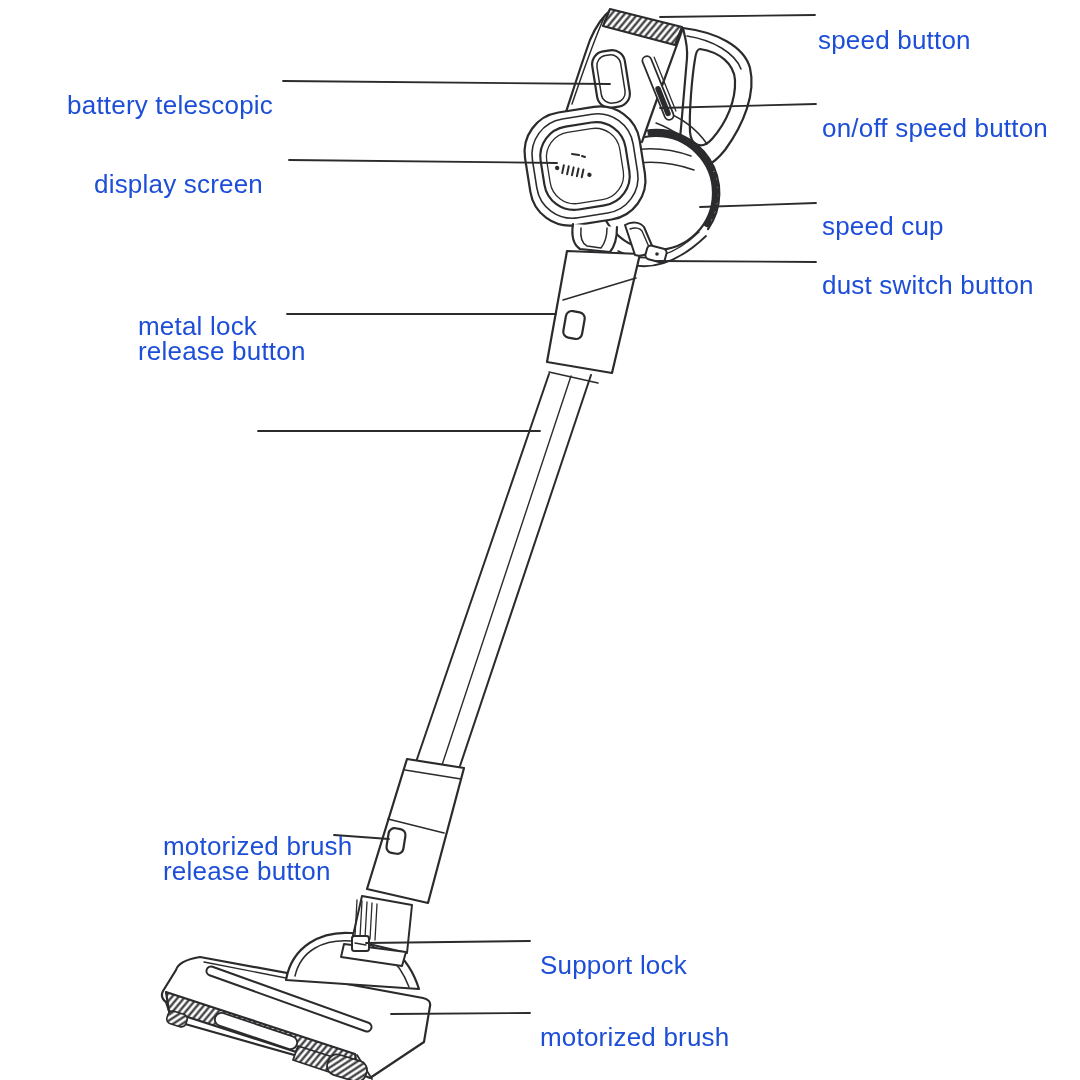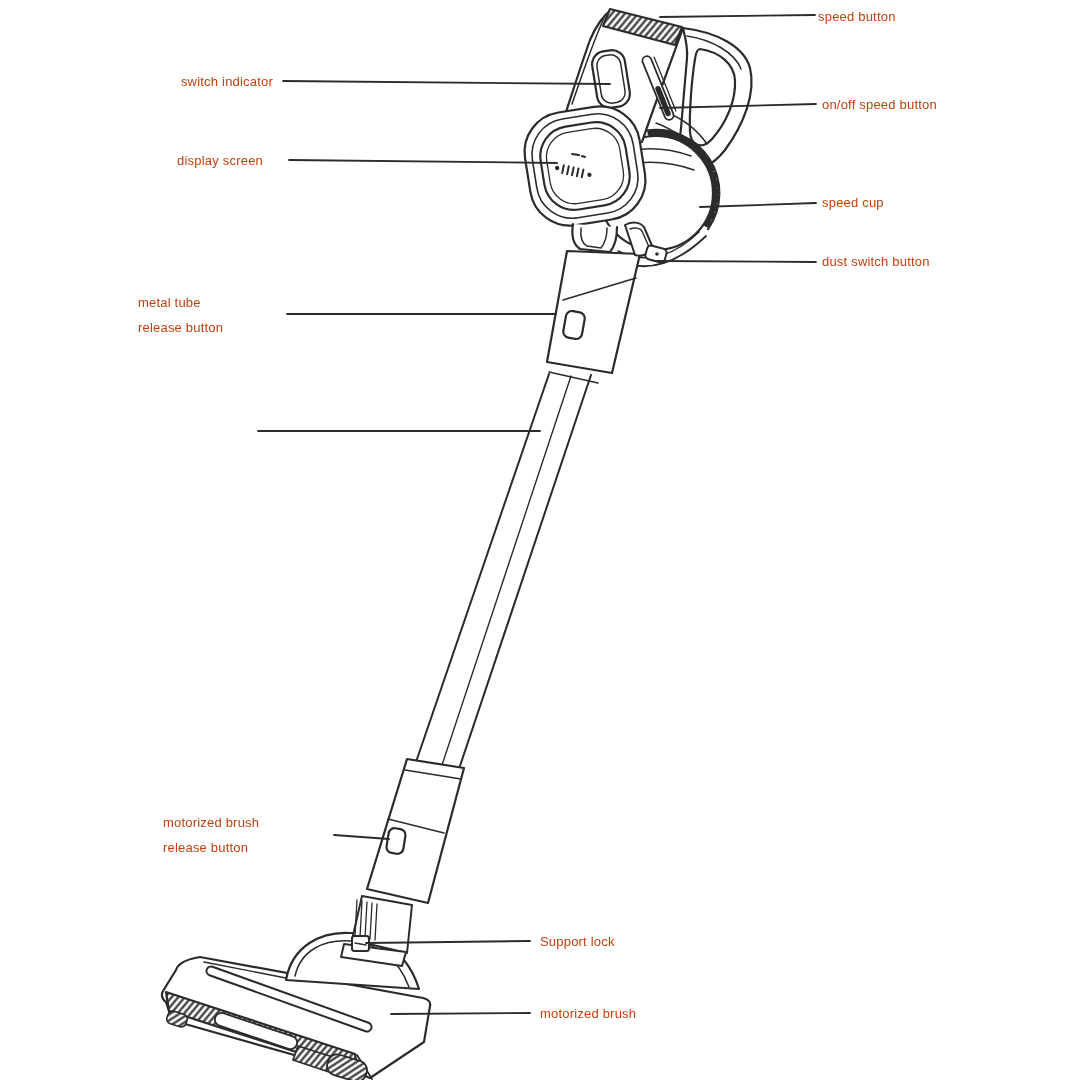--- a/index.html
+++ b/index.html
@@ -10,9 +10,10 @@
   .art{position:absolute;left:0;top:0;}
   .label{
     position:absolute;
-    font-size:13px;line-height:25px;letter-spacing:.2px;
-    color:#c2410c;white-space:nowrap;
+    font-size:26px;line-height:25px;letter-spacing:.2px;
+    color:#1d4ed8;white-space:nowrap;
     transform:translateY(-50%);
+    margin-top:24px;
   }
   .label.two-line span{display:block;}
   .lbl-battery{right:807px;top:81px;}

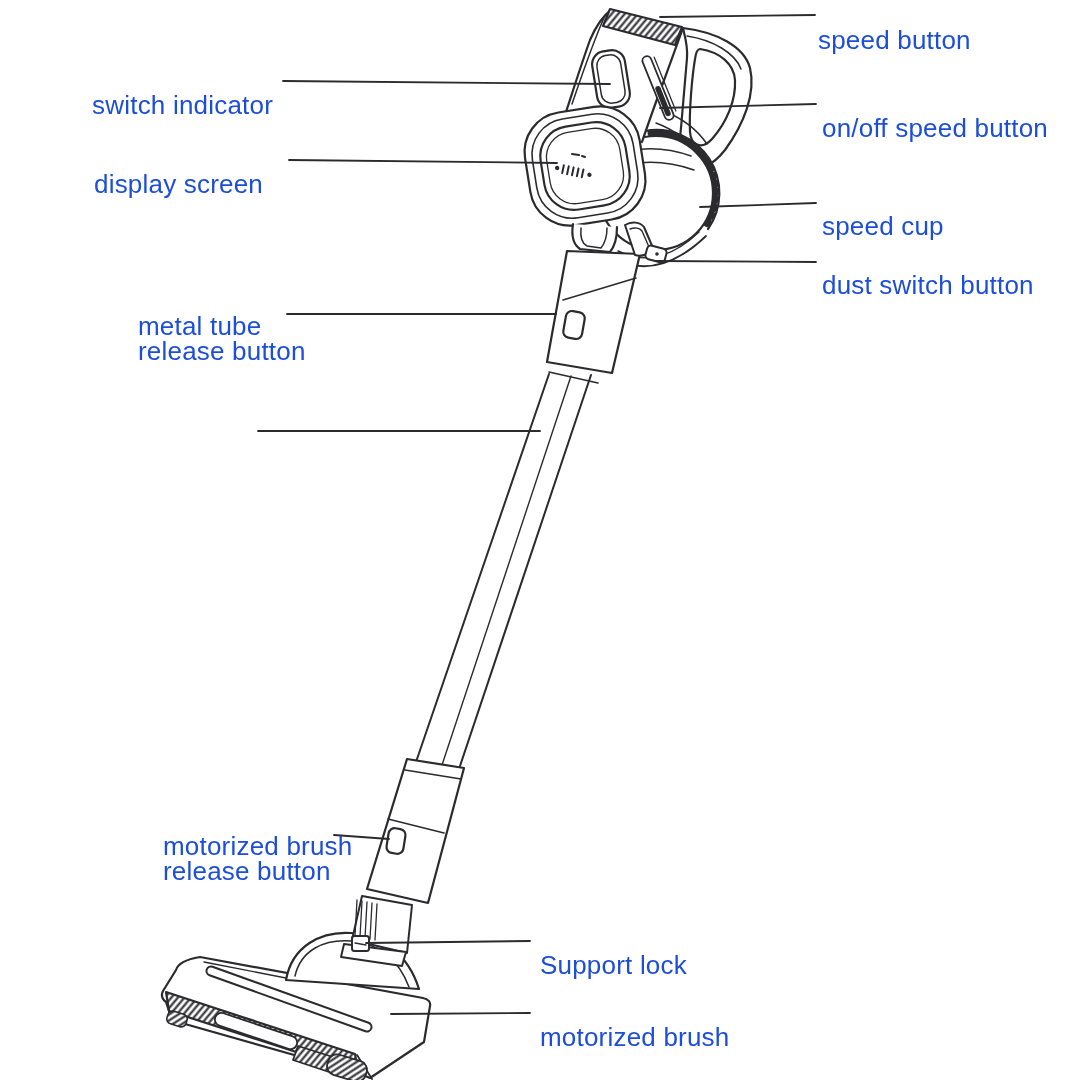--- a/index.html
+++ b/index.html
@@ -200,7 +200,7 @@
 
   <div class="label lbl-speed">speed button</div>
 
-  <div class="label lbl-battery">switch indicator</div>
+  <div class="label lbl-battery">battery telescopic</div>
 
   <div class="label lbl-onoff">on/off speed button</div>
 

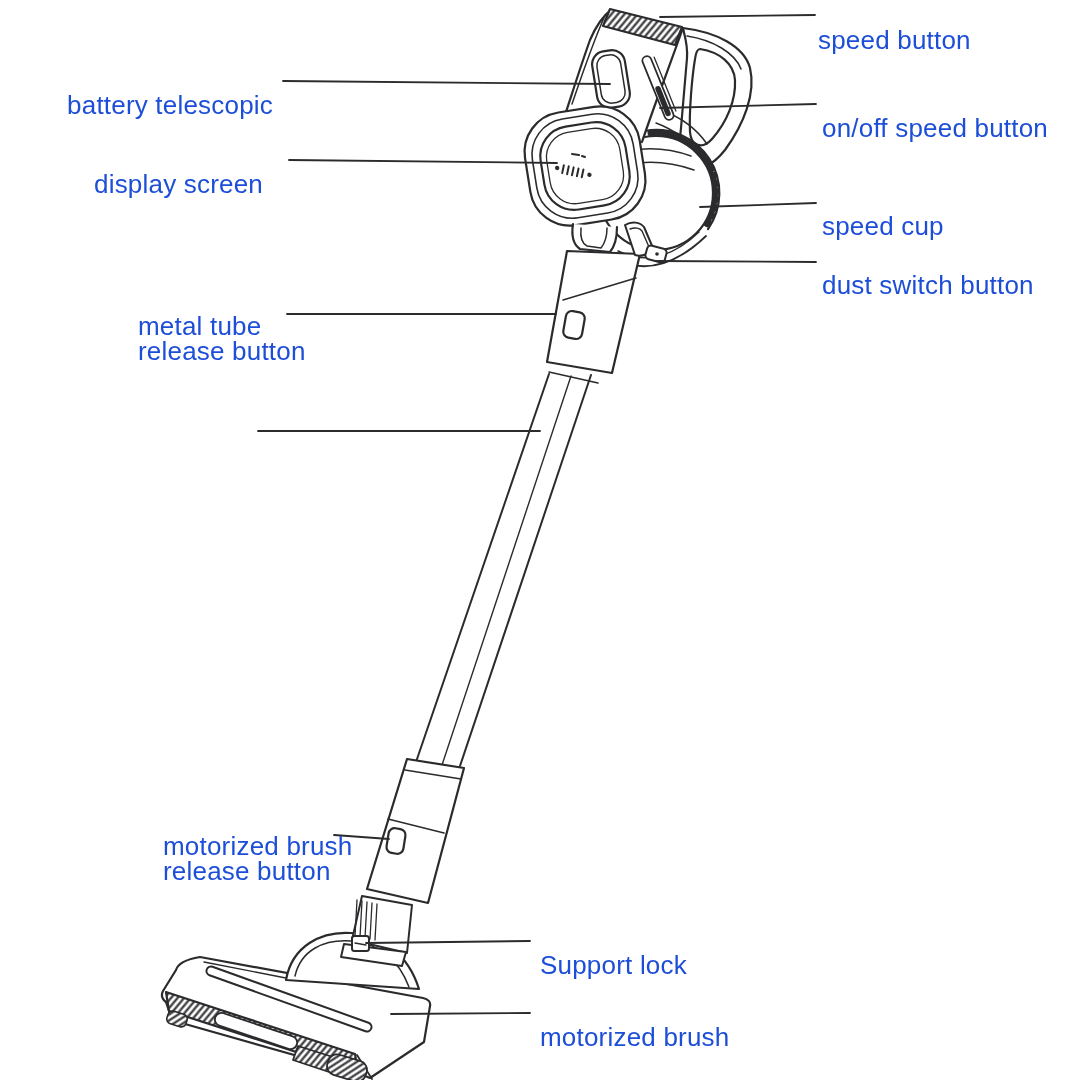--- a/index.html
+++ b/index.html
@@ -211,7 +211,7 @@
   <div class="label lbl-dustrelease">dust switch button</div>
 
   <div class="label two-line lbl-metaltube">
-    <span>metal tube</span>
+    <span>metal lock</span>
     <span>release button</span>
   </div>
 

